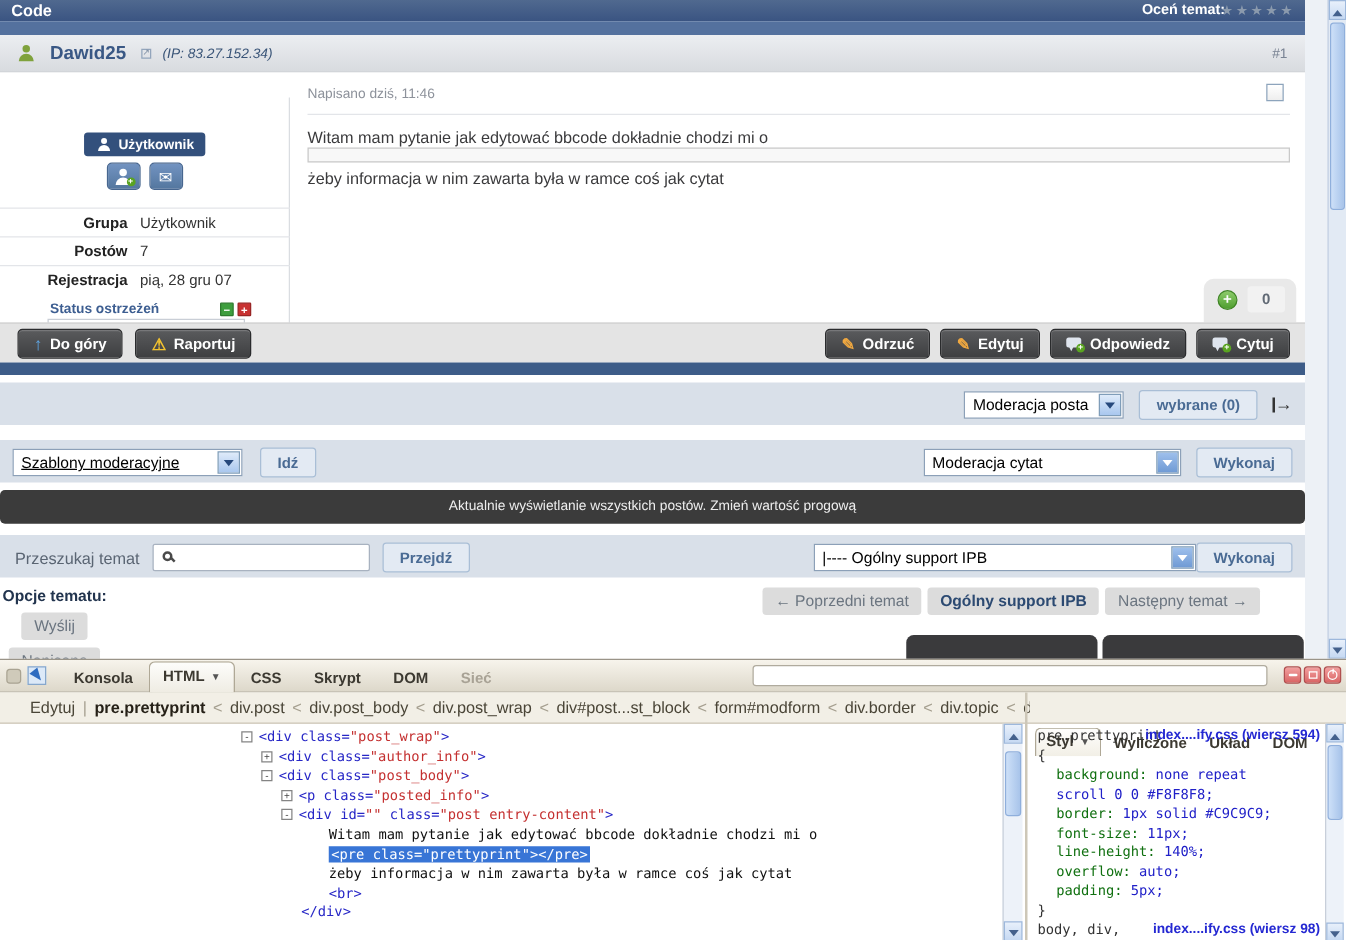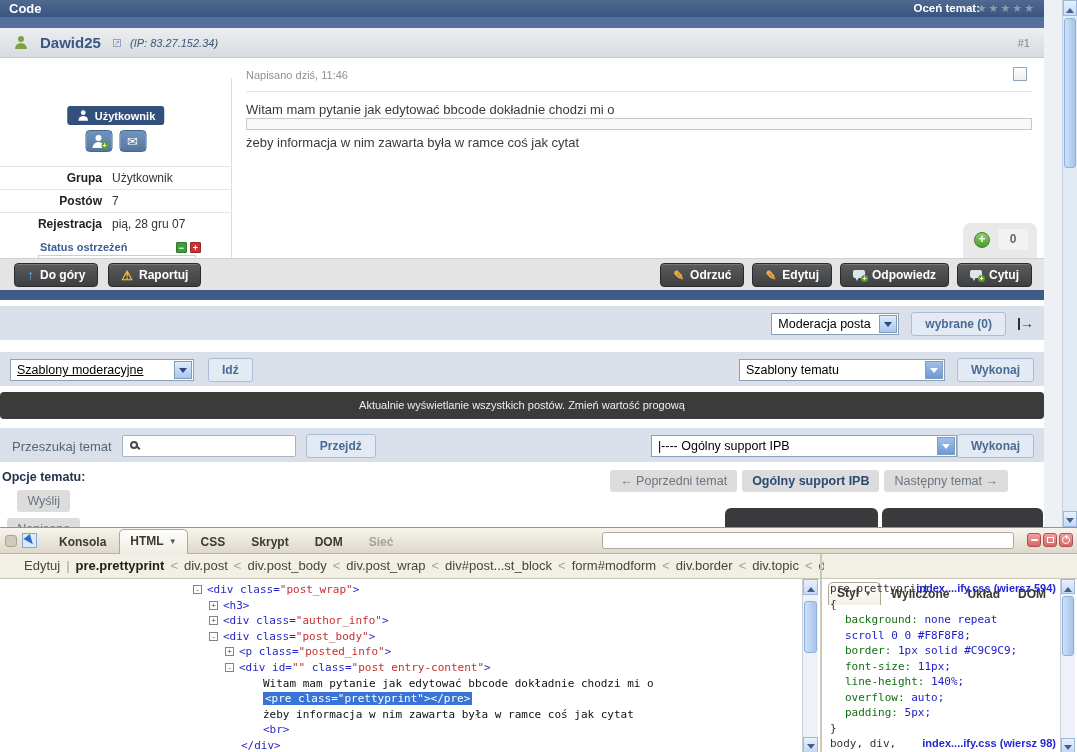--- a/index.html
+++ b/index.html
@@ -320,7 +320,7 @@
     </span>
     <span class="flex-c" style="position:absolute;right:10px;top:6px;gap:12px;">
       <span class="xpsel blue" style="width:206px;">
-          <span>Szablony tematu</span>
+          <span>Moderacja cytat</span>
           <span class="arr"></span>
         </span>
       <span class="lite-btn">Wykonaj</span>

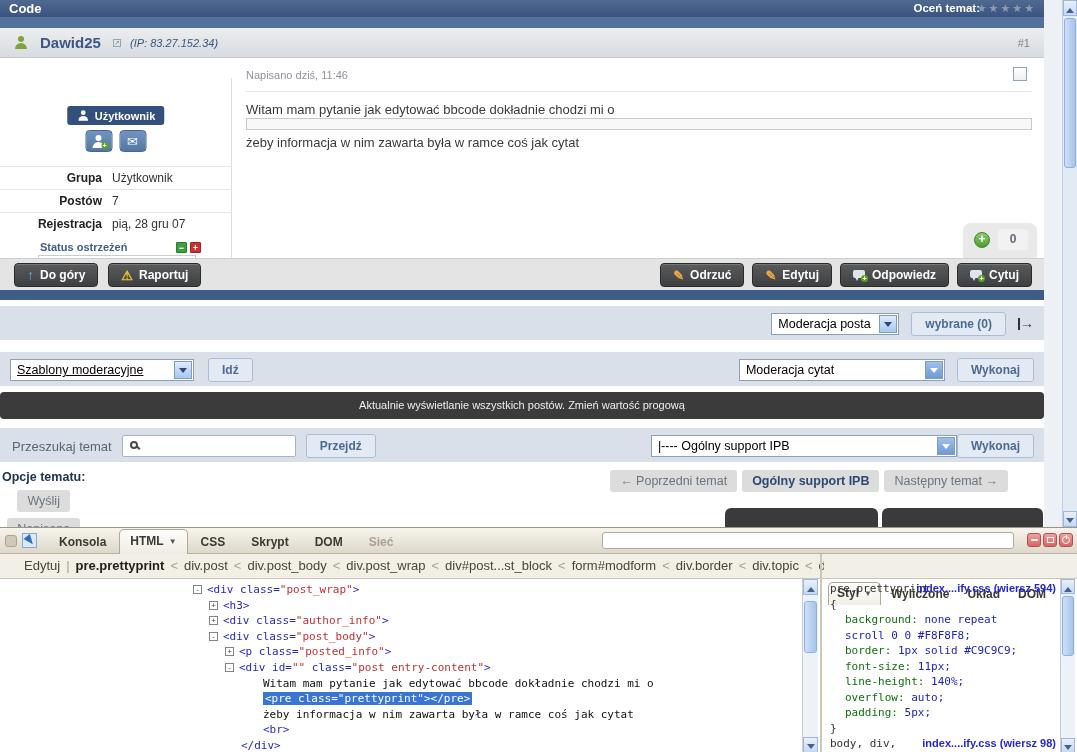--- a/index.html
+++ b/index.html
@@ -411,7 +411,6 @@
 
     <div class="fb-tree">
       <div class="tline ind0"><span class="exp">-</span><span class="tg">&lt;div class=</span><span class="at">"post_wrap"</span><span class="tg">&gt;</span></div>
-      <div class="tline ind1"><span class="exp">+</span><span class="tg">&lt;h3&gt;</span></div>
       <div class="tline ind1"><span class="exp">+</span><span class="tg">&lt;div class=</span><span class="at">"author_info"</span><span class="tg">&gt;</span></div>
       <div class="tline ind1"><span class="exp">-</span><span class="tg">&lt;div class=</span><span class="at">"post_body"</span><span class="tg">&gt;</span></div>
       <div class="tline ind2"><span class="exp">+</span><span class="tg">&lt;p class=</span><span class="at">"posted_info"</span><span class="tg">&gt;</span></div>

